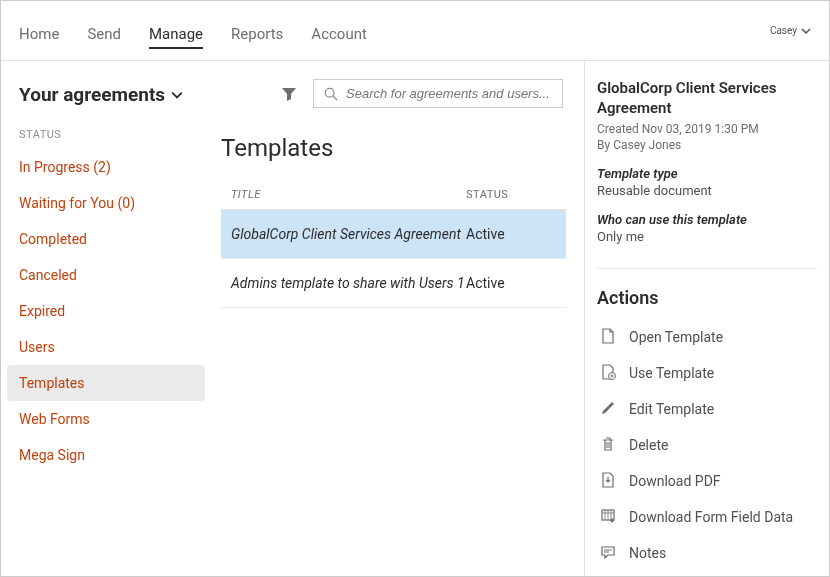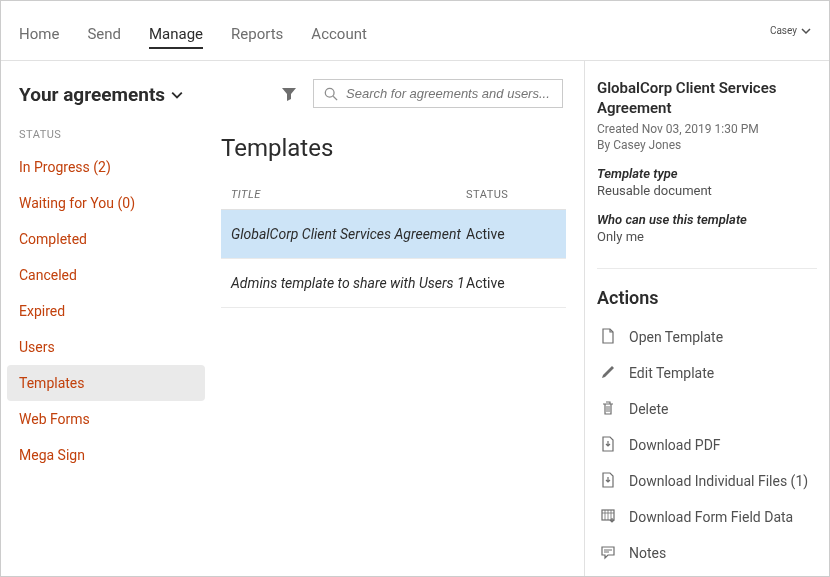--- a/index.html
+++ b/index.html
@@ -291,6 +291,16 @@
     <div class="action">
       <span class="icon">
         <svg width="16" height="16" viewBox="0 0 16 16">
+            <path d="M3 1h7l3 3v11H3V1z" stroke="currentColor" fill="none" stroke-width="1.2"></path>
+            <circle cx="12" cy="12" r="3.5" fill="#fff" stroke="currentColor" stroke-width="1"></circle>
+            <path d="M12 10.5v3M10.5 12h3" stroke="currentColor" stroke-width="1"></path>
+          </svg>
+      </span>
+      <span>Use Template</span>
+    </div>
+    <div class="action">
+      <span class="icon">
+        <svg width="16" height="16" viewBox="0 0 16 16">
             <path d="M2 14l1-3 9-9 2 2-9 9-3 1z" fill="currentColor"></path>
           </svg>
       </span>

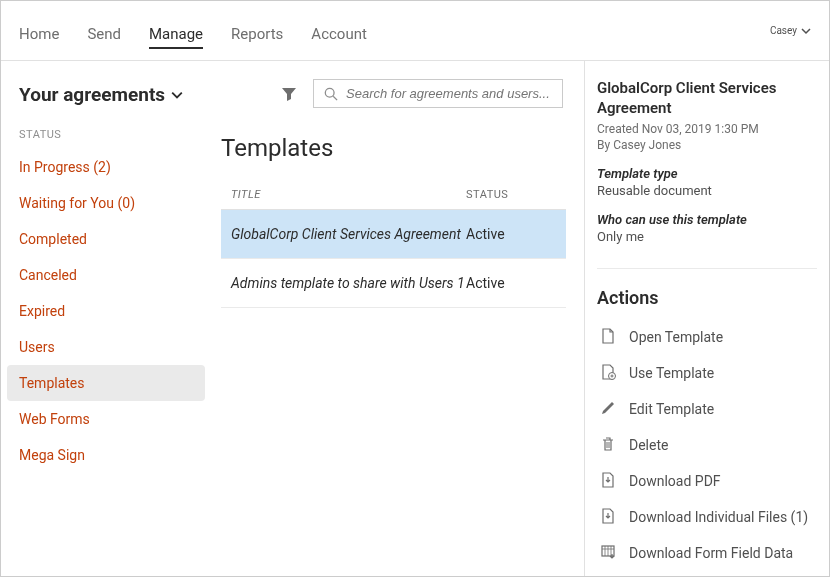--- a/index.html
+++ b/index.html
@@ -327,15 +327,6 @@
     <div class="action">
       <span class="icon">
         <svg width="16" height="16" viewBox="0 0 16 16">
-            <path d="M3 1h7l3 3v11H3V1z" stroke="currentColor" fill="none" stroke-width="1.2"></path>
-            <path d="M8 5v5M6 8l2 2 2-2" stroke="currentColor" fill="none" stroke-width="1.2"></path>
-          </svg>
-      </span>
-      <span>Download Individual Files (1)</span>
-    </div>
-    <div class="action">
-      <span class="icon">
-        <svg width="16" height="16" viewBox="0 0 16 16">
             <rect x="2" y="2" width="12" height="10" stroke="currentColor" fill="none" stroke-width="1.2"></rect>
             <path d="M2 5h12M5 2v10M8 2v10M11 2v10" stroke="currentColor" stroke-width="0.8"></path>
             <path d="M12 10v4M10 12l2 2 2-2" stroke="currentColor" fill="none" stroke-width="1.2"></path>

